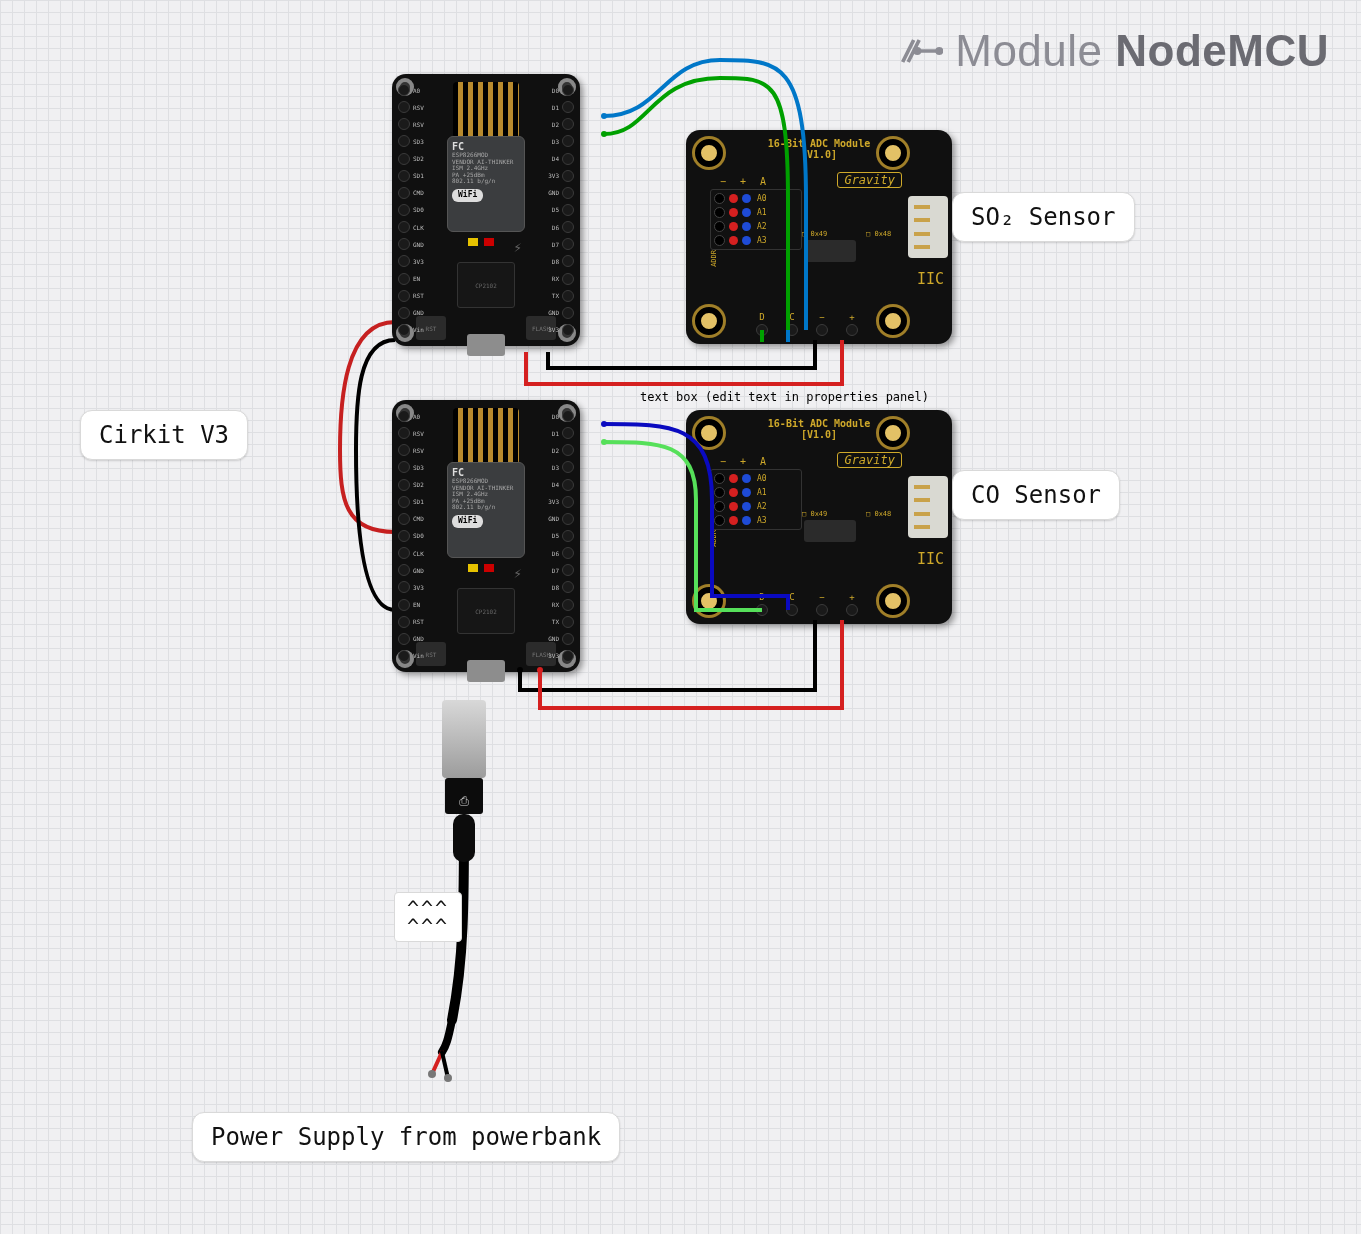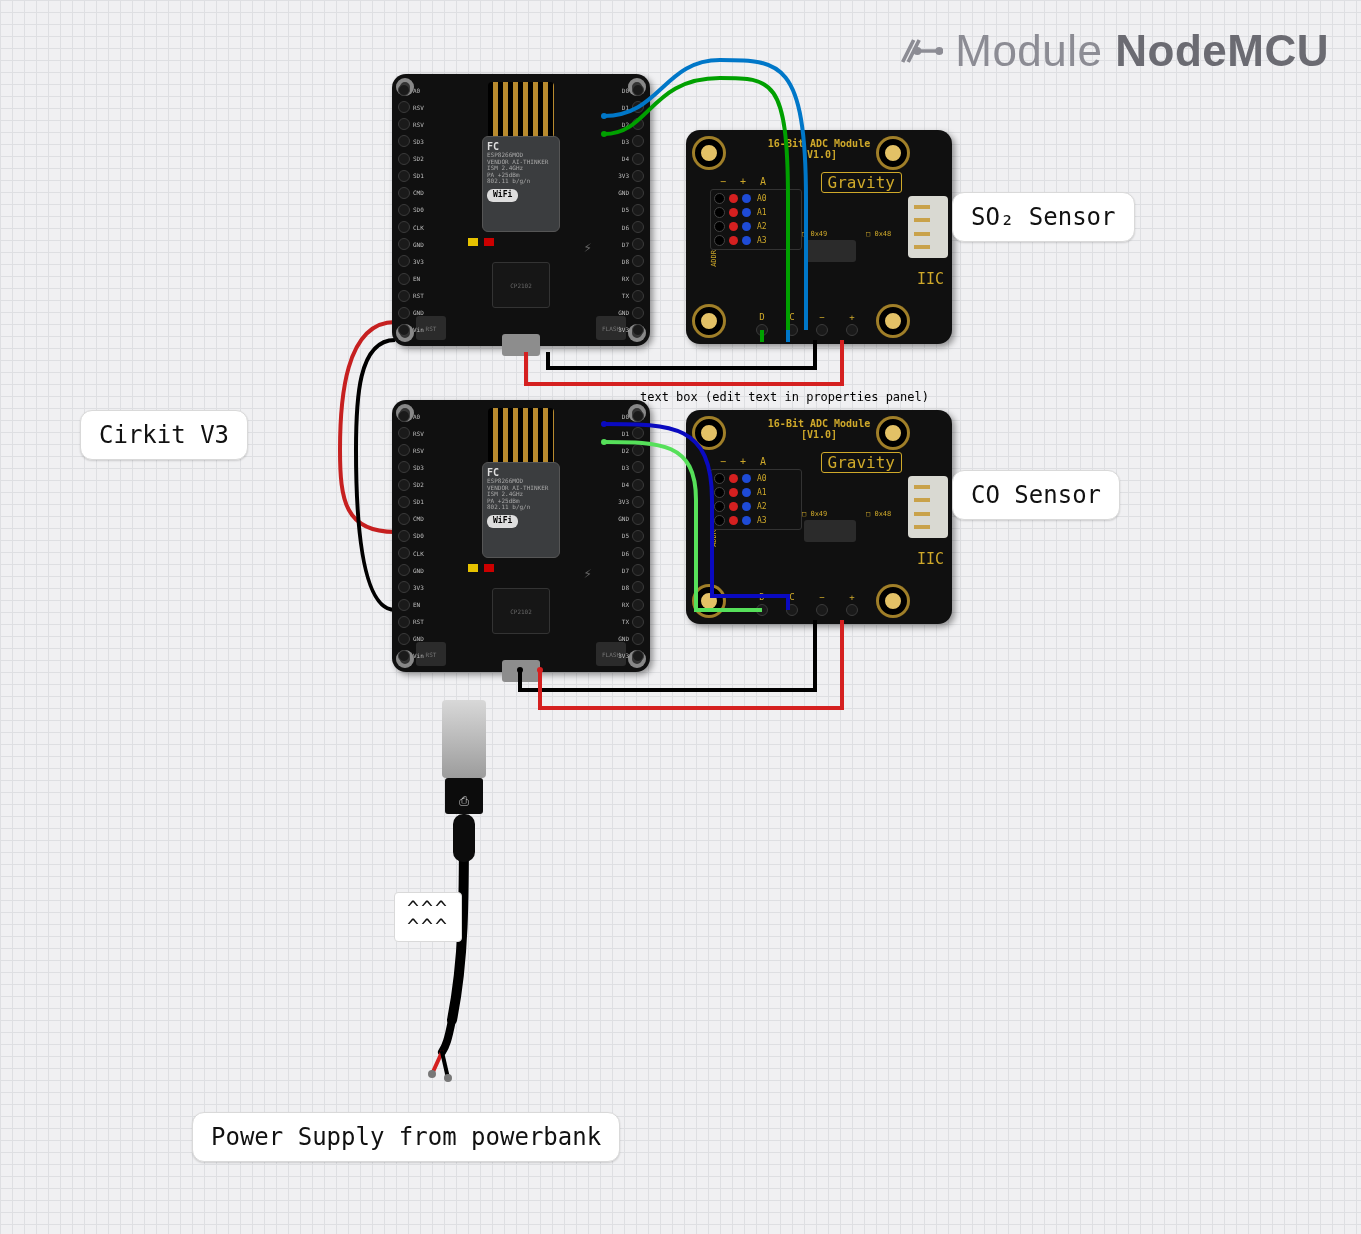--- a/index.html
+++ b/index.html
@@ -39,7 +39,7 @@
     box-shadow:3px 3px 6px rgba(0,0,0,.4);
   }
   
-  .mcu{width:258px;height:272px;}
+  .mcu{width:188px;height:272px;}
   .mcu .antenna{position:absolute;top:8px;left:50%;transform:translateX(-50%);
     width:66px;height:56px;background:#b88a2e;border-radius:4px;
     background-image:repeating-linear-gradient(90deg,#000 0 5px,#b88a2e 5px 10px);

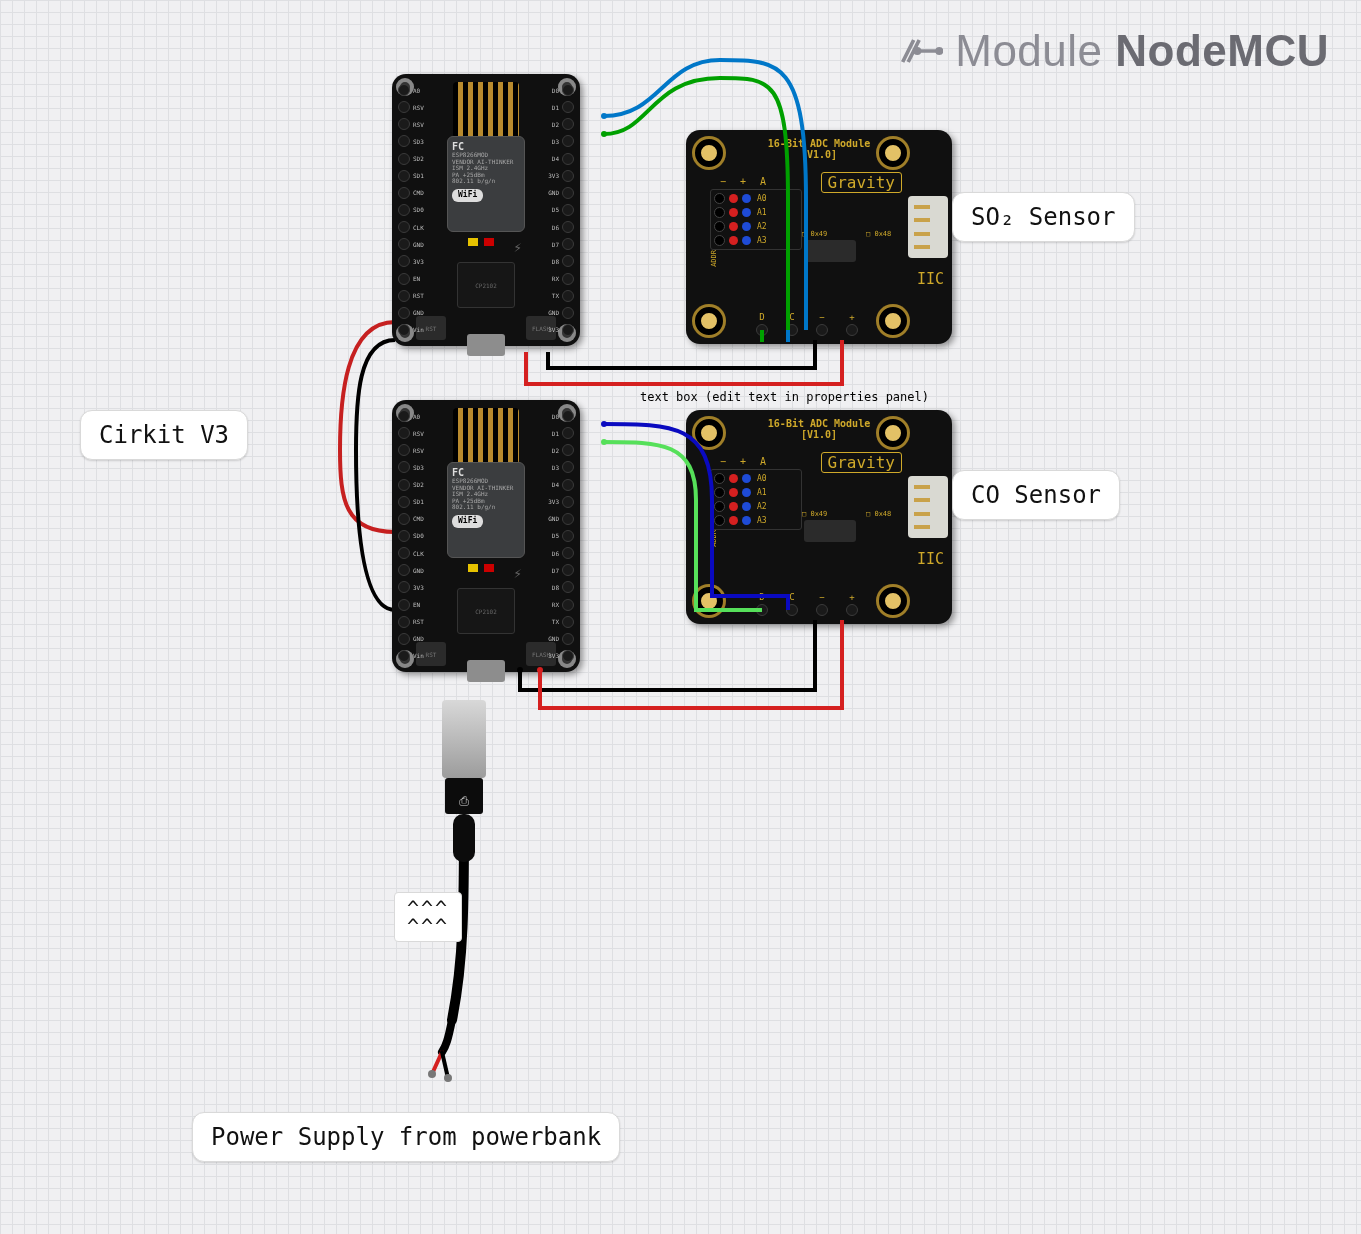--- a/index.html
+++ b/index.html
@@ -83,7 +83,7 @@
   .adc .title{position:absolute;top:8px;left:50%;transform:translateX(-50%);
     color:#cfa92a;font-size:10px;font-weight:bold;text-align:center;line-height:1.1;}
   .adc .gravity{position:absolute;top:42px;right:50px;color:#cfa92a;
-    font-size:16px;border:1px solid #cfa92a;border-radius:3px;
+    font-size:12px;font-style:italic;border:1px solid #cfa92a;border-radius:3px;
     padding:0 6px;}
   .adc .hdr{position:absolute;top:46px;left:24px;width:92px;}
   .adc .hdr .toprow{display:flex;gap:14px;font-size:10px;color:#cfa92a;

